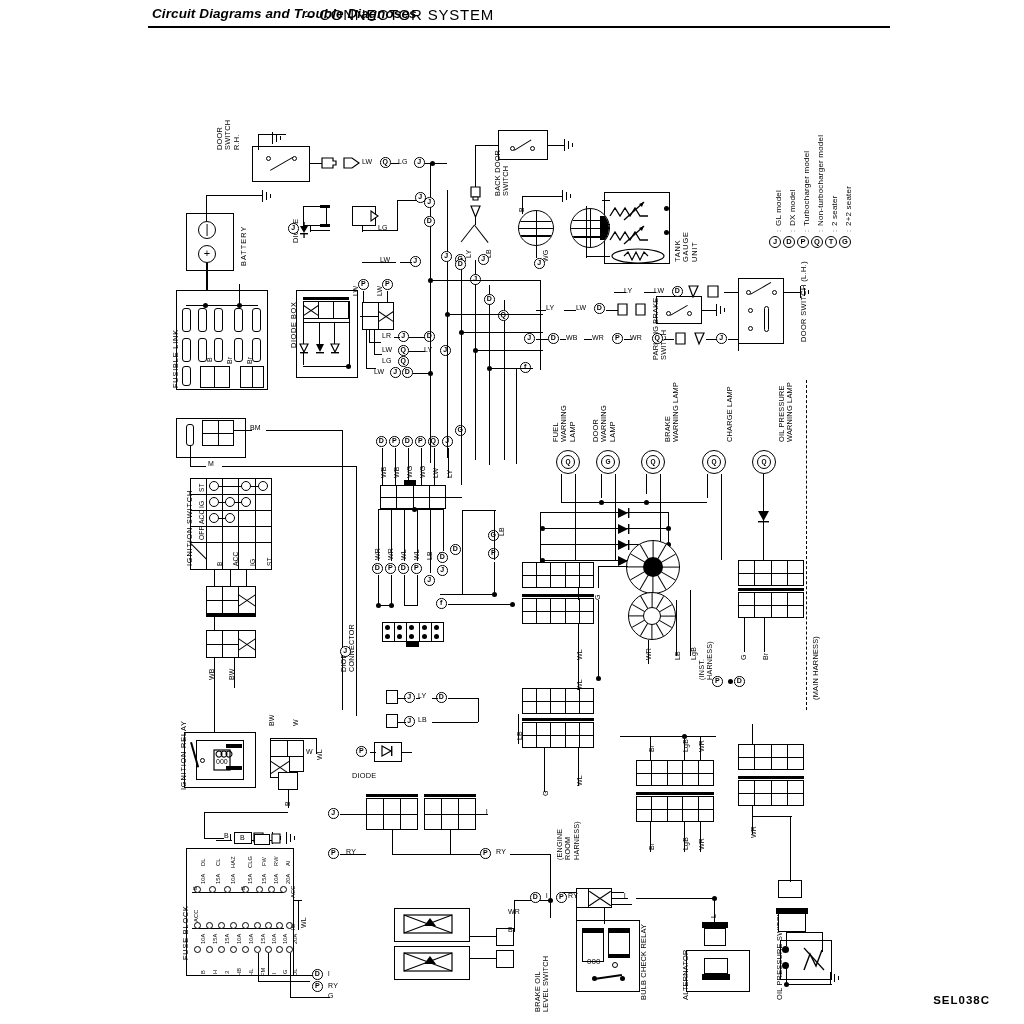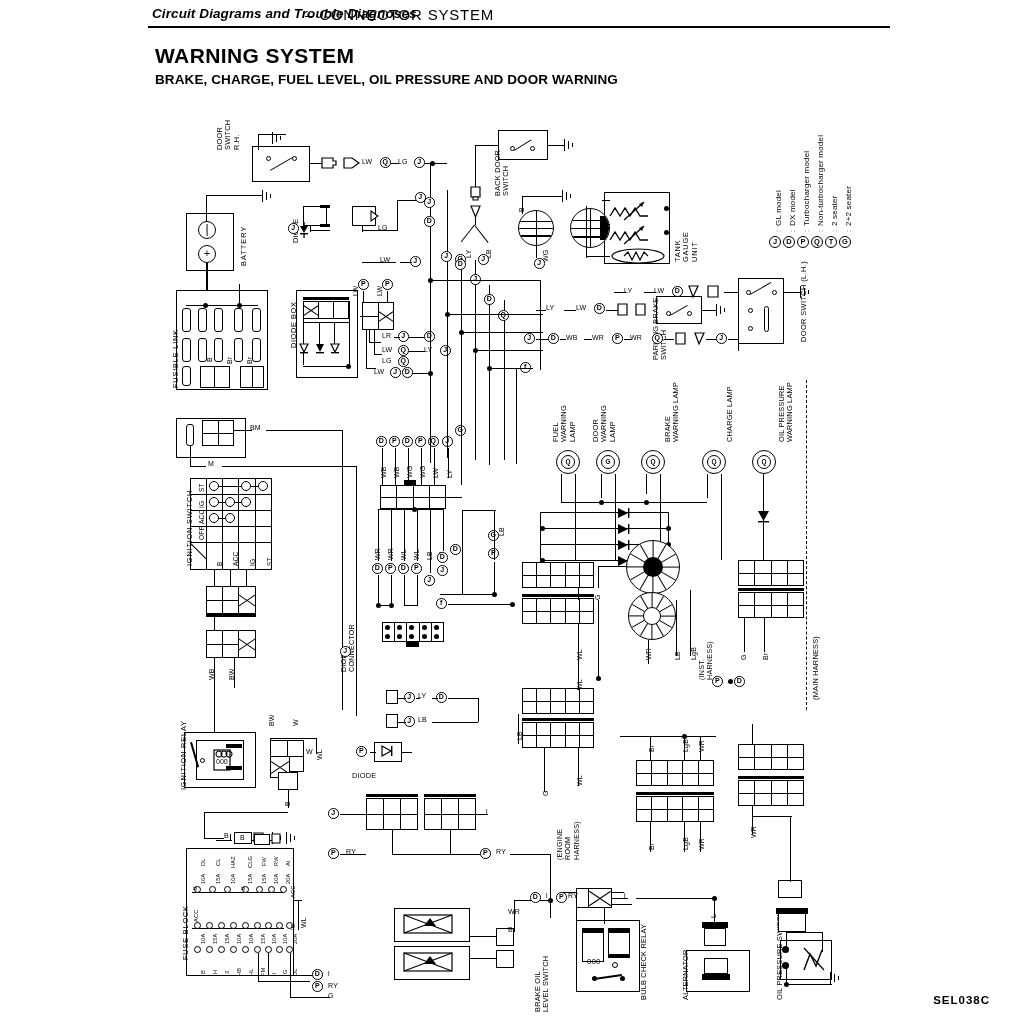--- a/index.html
+++ b/index.html
@@ -79,7 +79,6 @@
   <div class="hdr-italic">Circuit Diagrams and Trouble Diagnoses</div>
   <div class="hdr-caps"><span>–</span> <span>CONNECTOR SYSTEM</span></div>
   <div class="hdr-line"></div>
-  <div class="title1">WARNING SYSTEM</div>
   <div class="title2">BRAKE, CHARGE, FUEL LEVEL, OIL PRESSURE AND DOOR WARNING</div>
 
   <div>

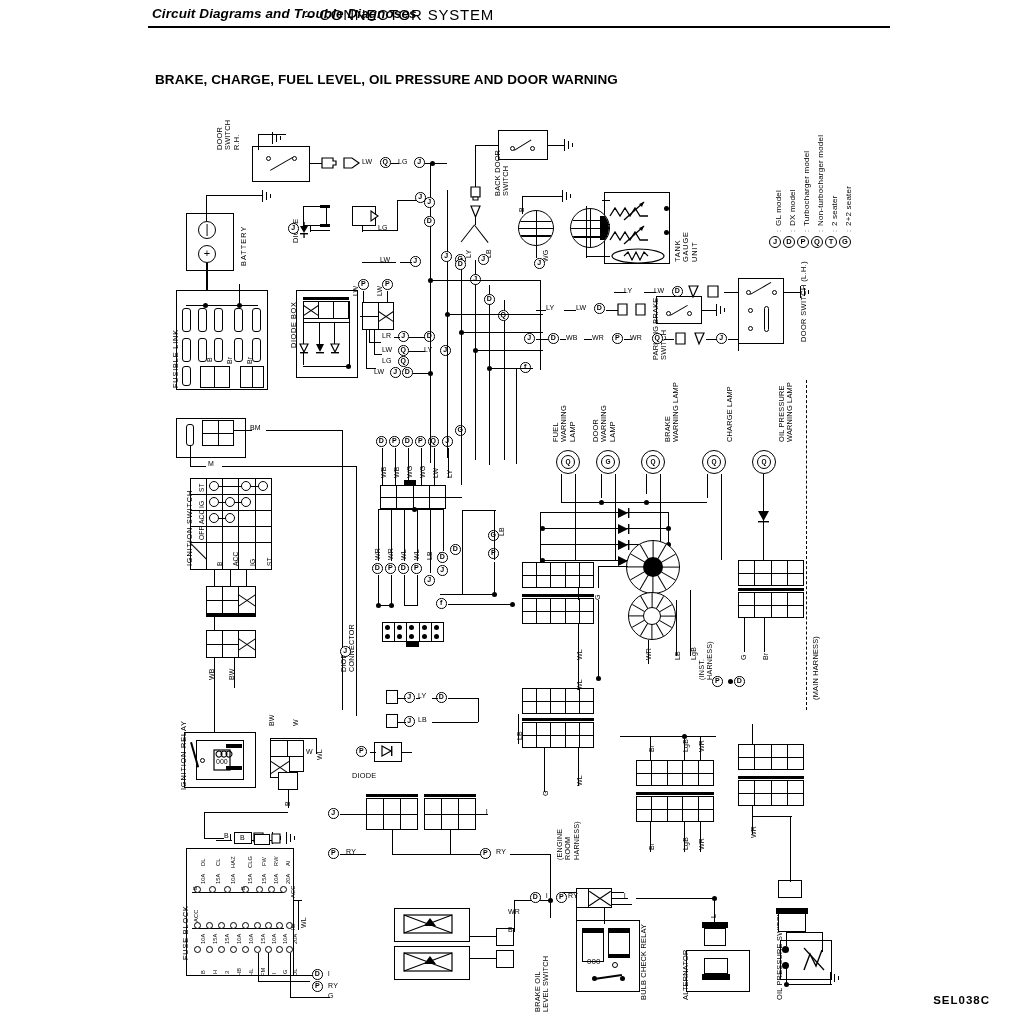--- a/index.html
+++ b/index.html
@@ -79,7 +79,6 @@
   <div class="hdr-italic">Circuit Diagrams and Trouble Diagnoses</div>
   <div class="hdr-caps"><span>–</span> <span>CONNECTOR SYSTEM</span></div>
   <div class="hdr-line"></div>
-  <div class="title2">BRAKE, CHARGE, FUEL LEVEL, OIL PRESSURE AND DOOR WARNING</div>
 
   <div>
 

